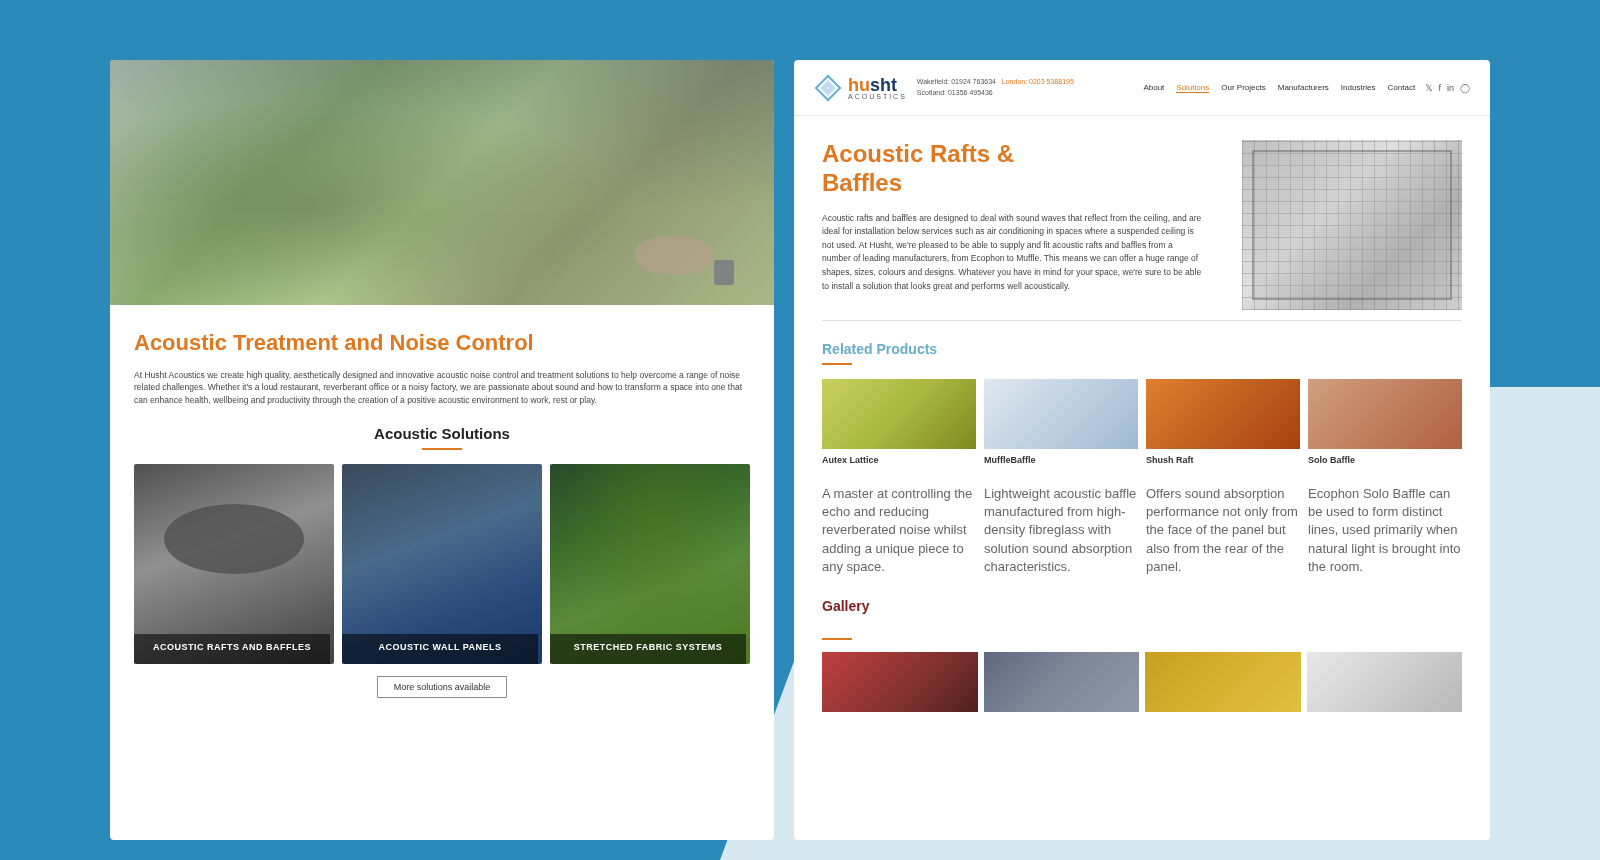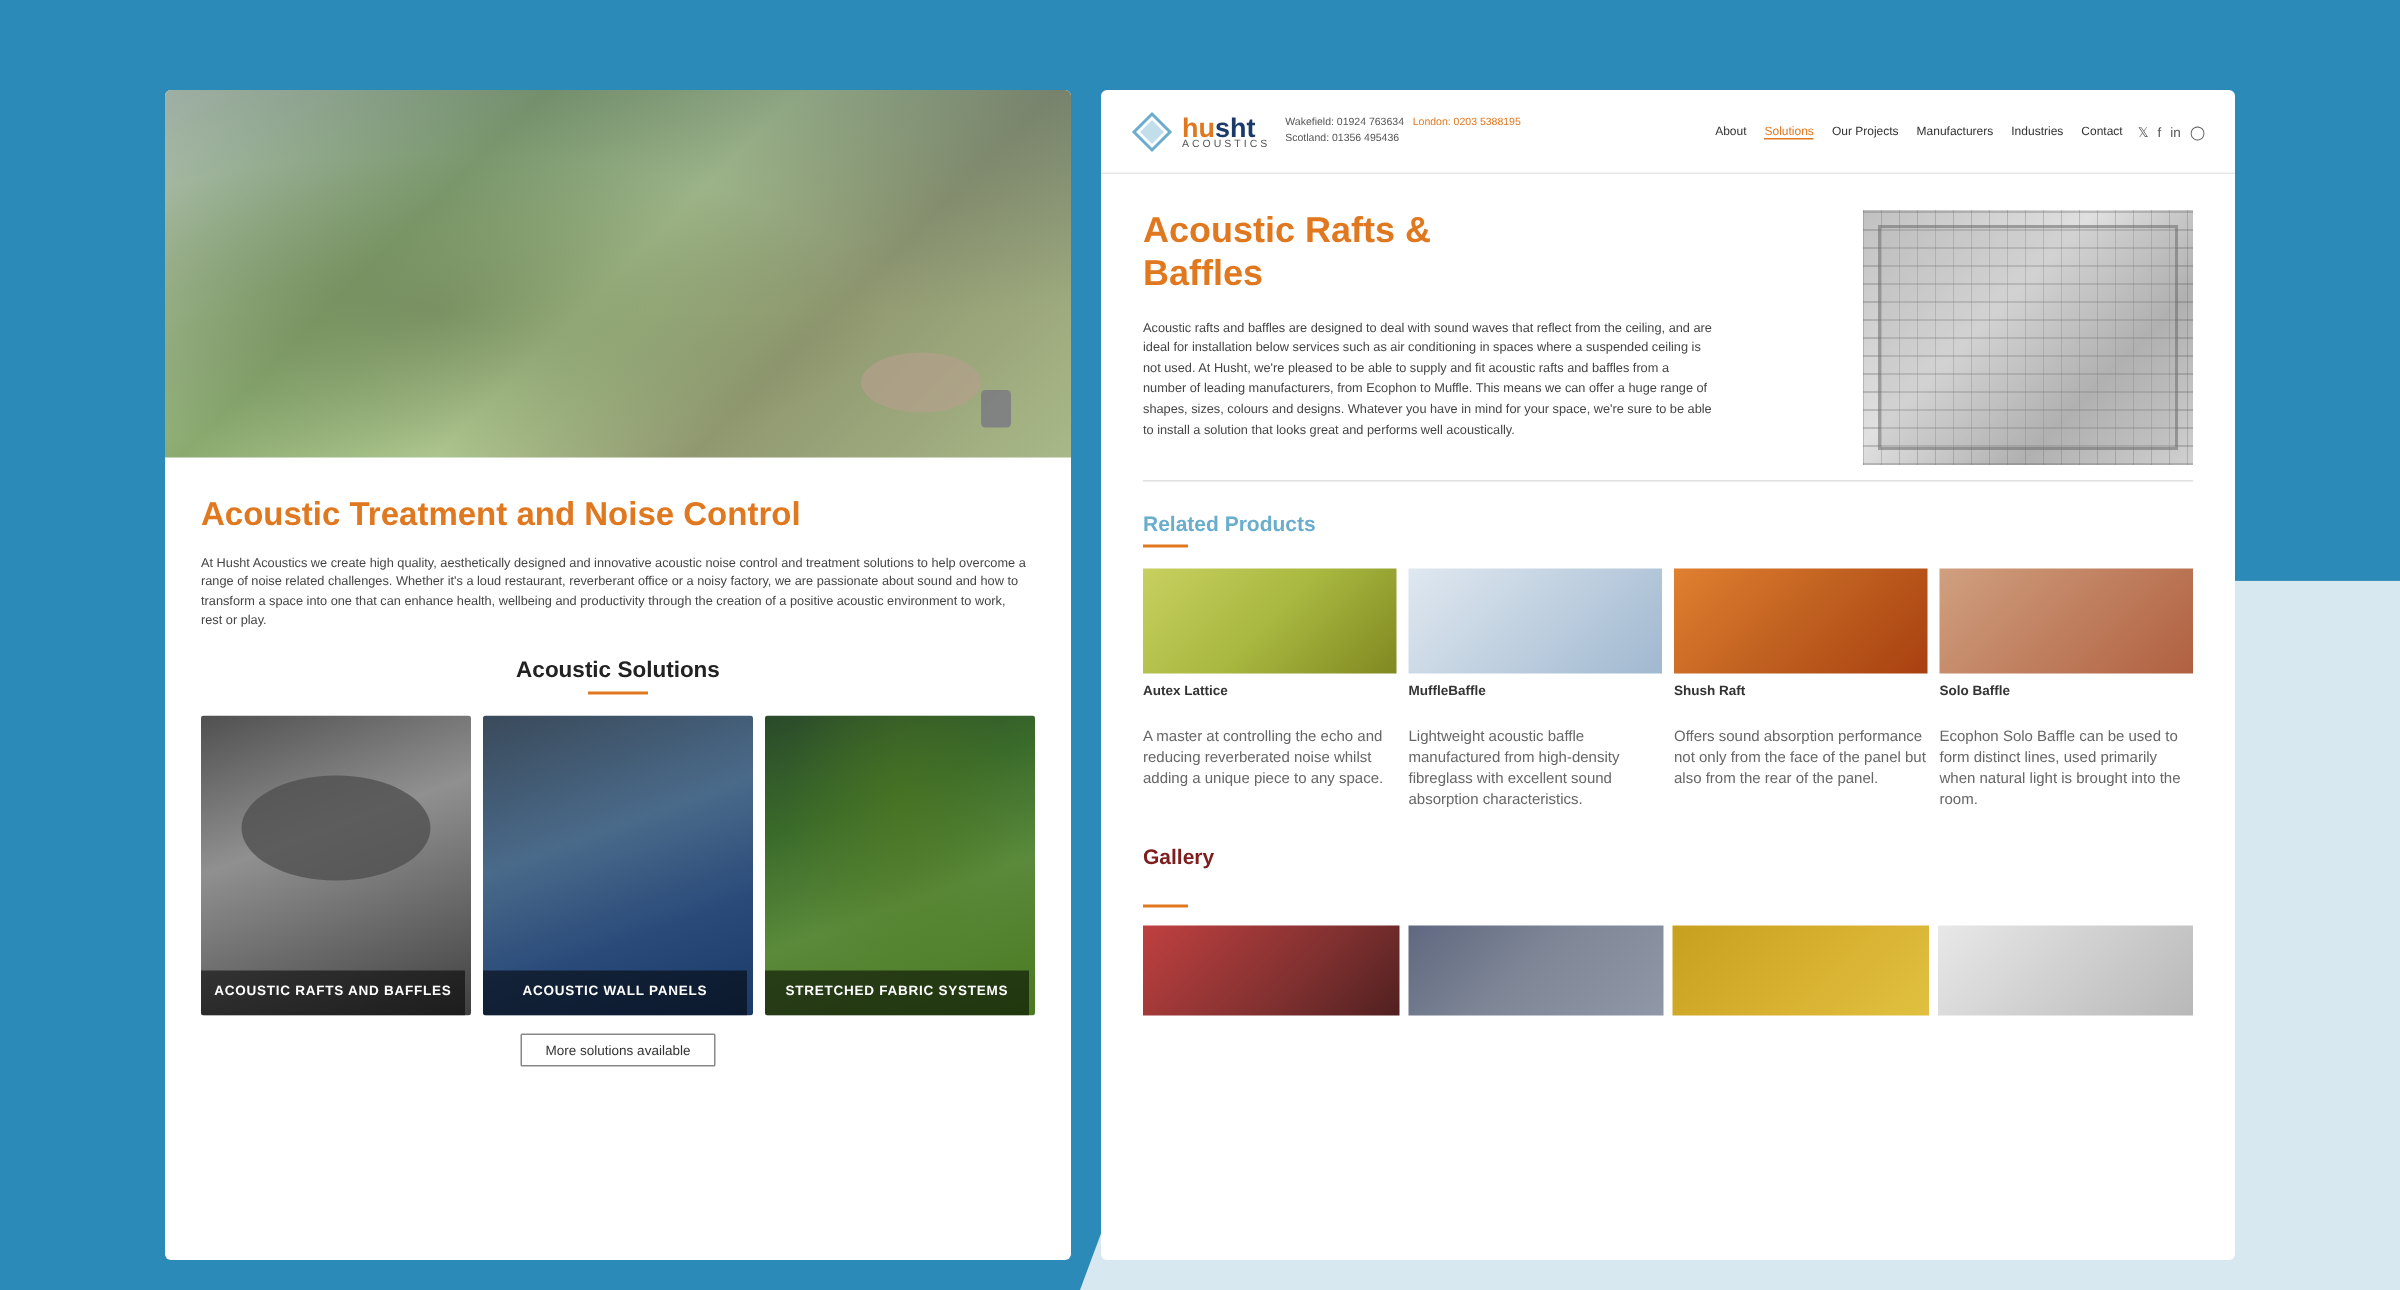--- a/index.html
+++ b/index.html
@@ -42,7 +42,7 @@
 
     
     .left-panel {
-      width: 604px;
+      width: 664px;
       background: #fff;
       border-radius: 4px;
       overflow: hidden;

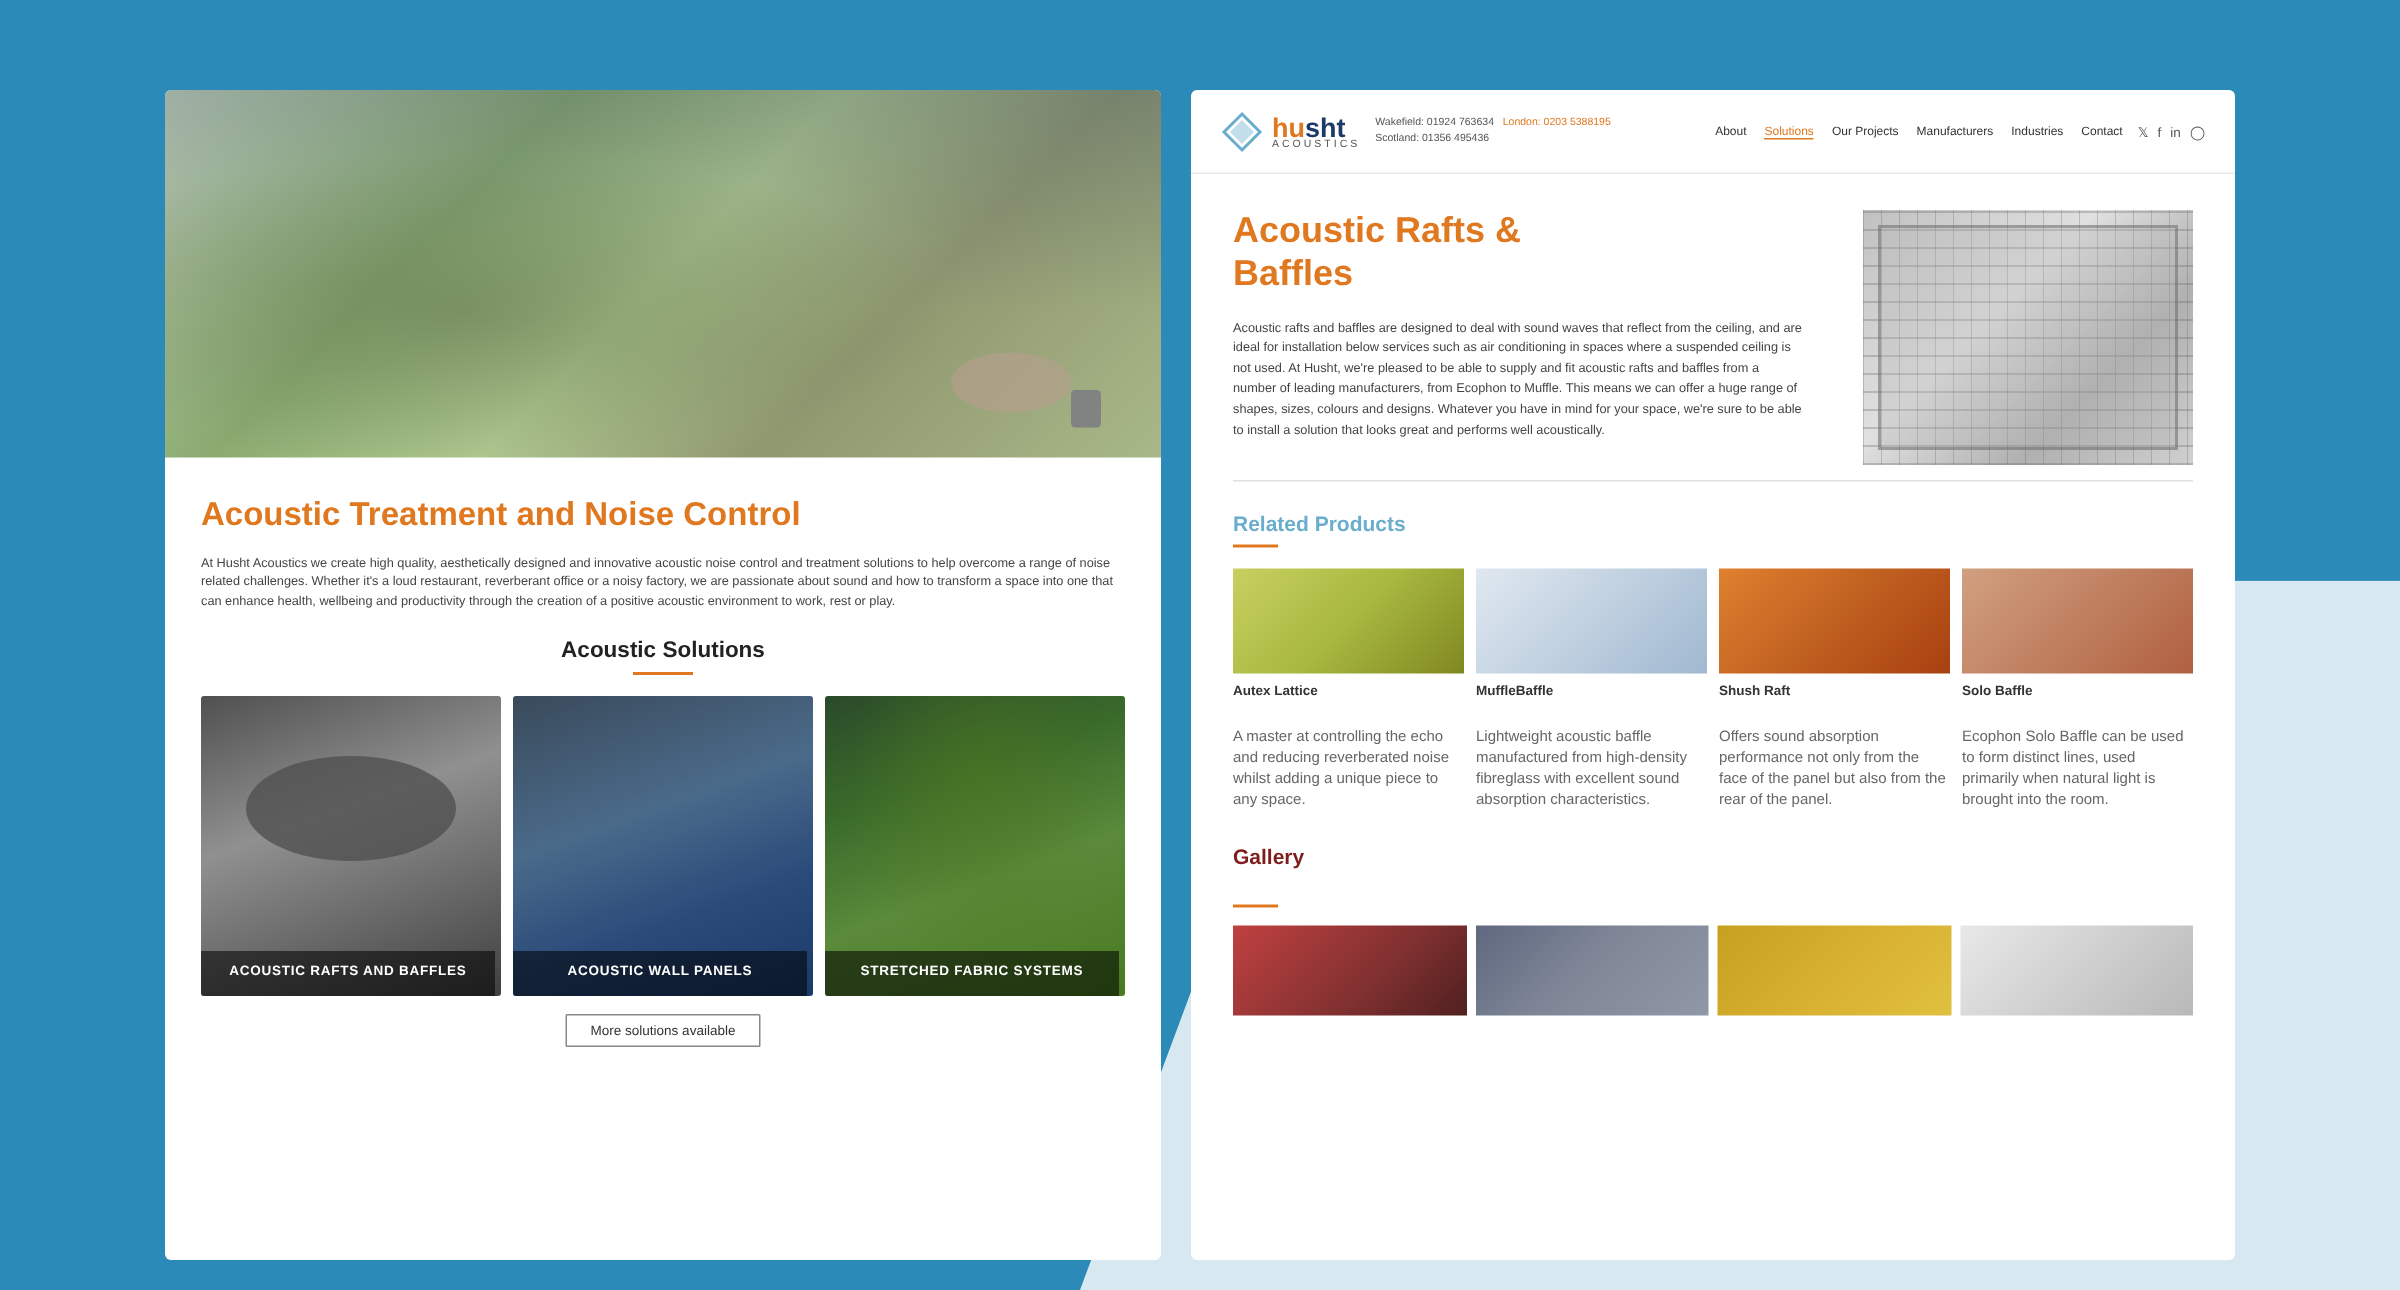--- a/index.html
+++ b/index.html
@@ -377,7 +377,7 @@
       margin-bottom: 4px;
     }
     .related-card-desc {
-      font-size: 10px;
+      font-size: 13px;
       color: #666;
       line-height: 1.4;
       margin-top: 20px;

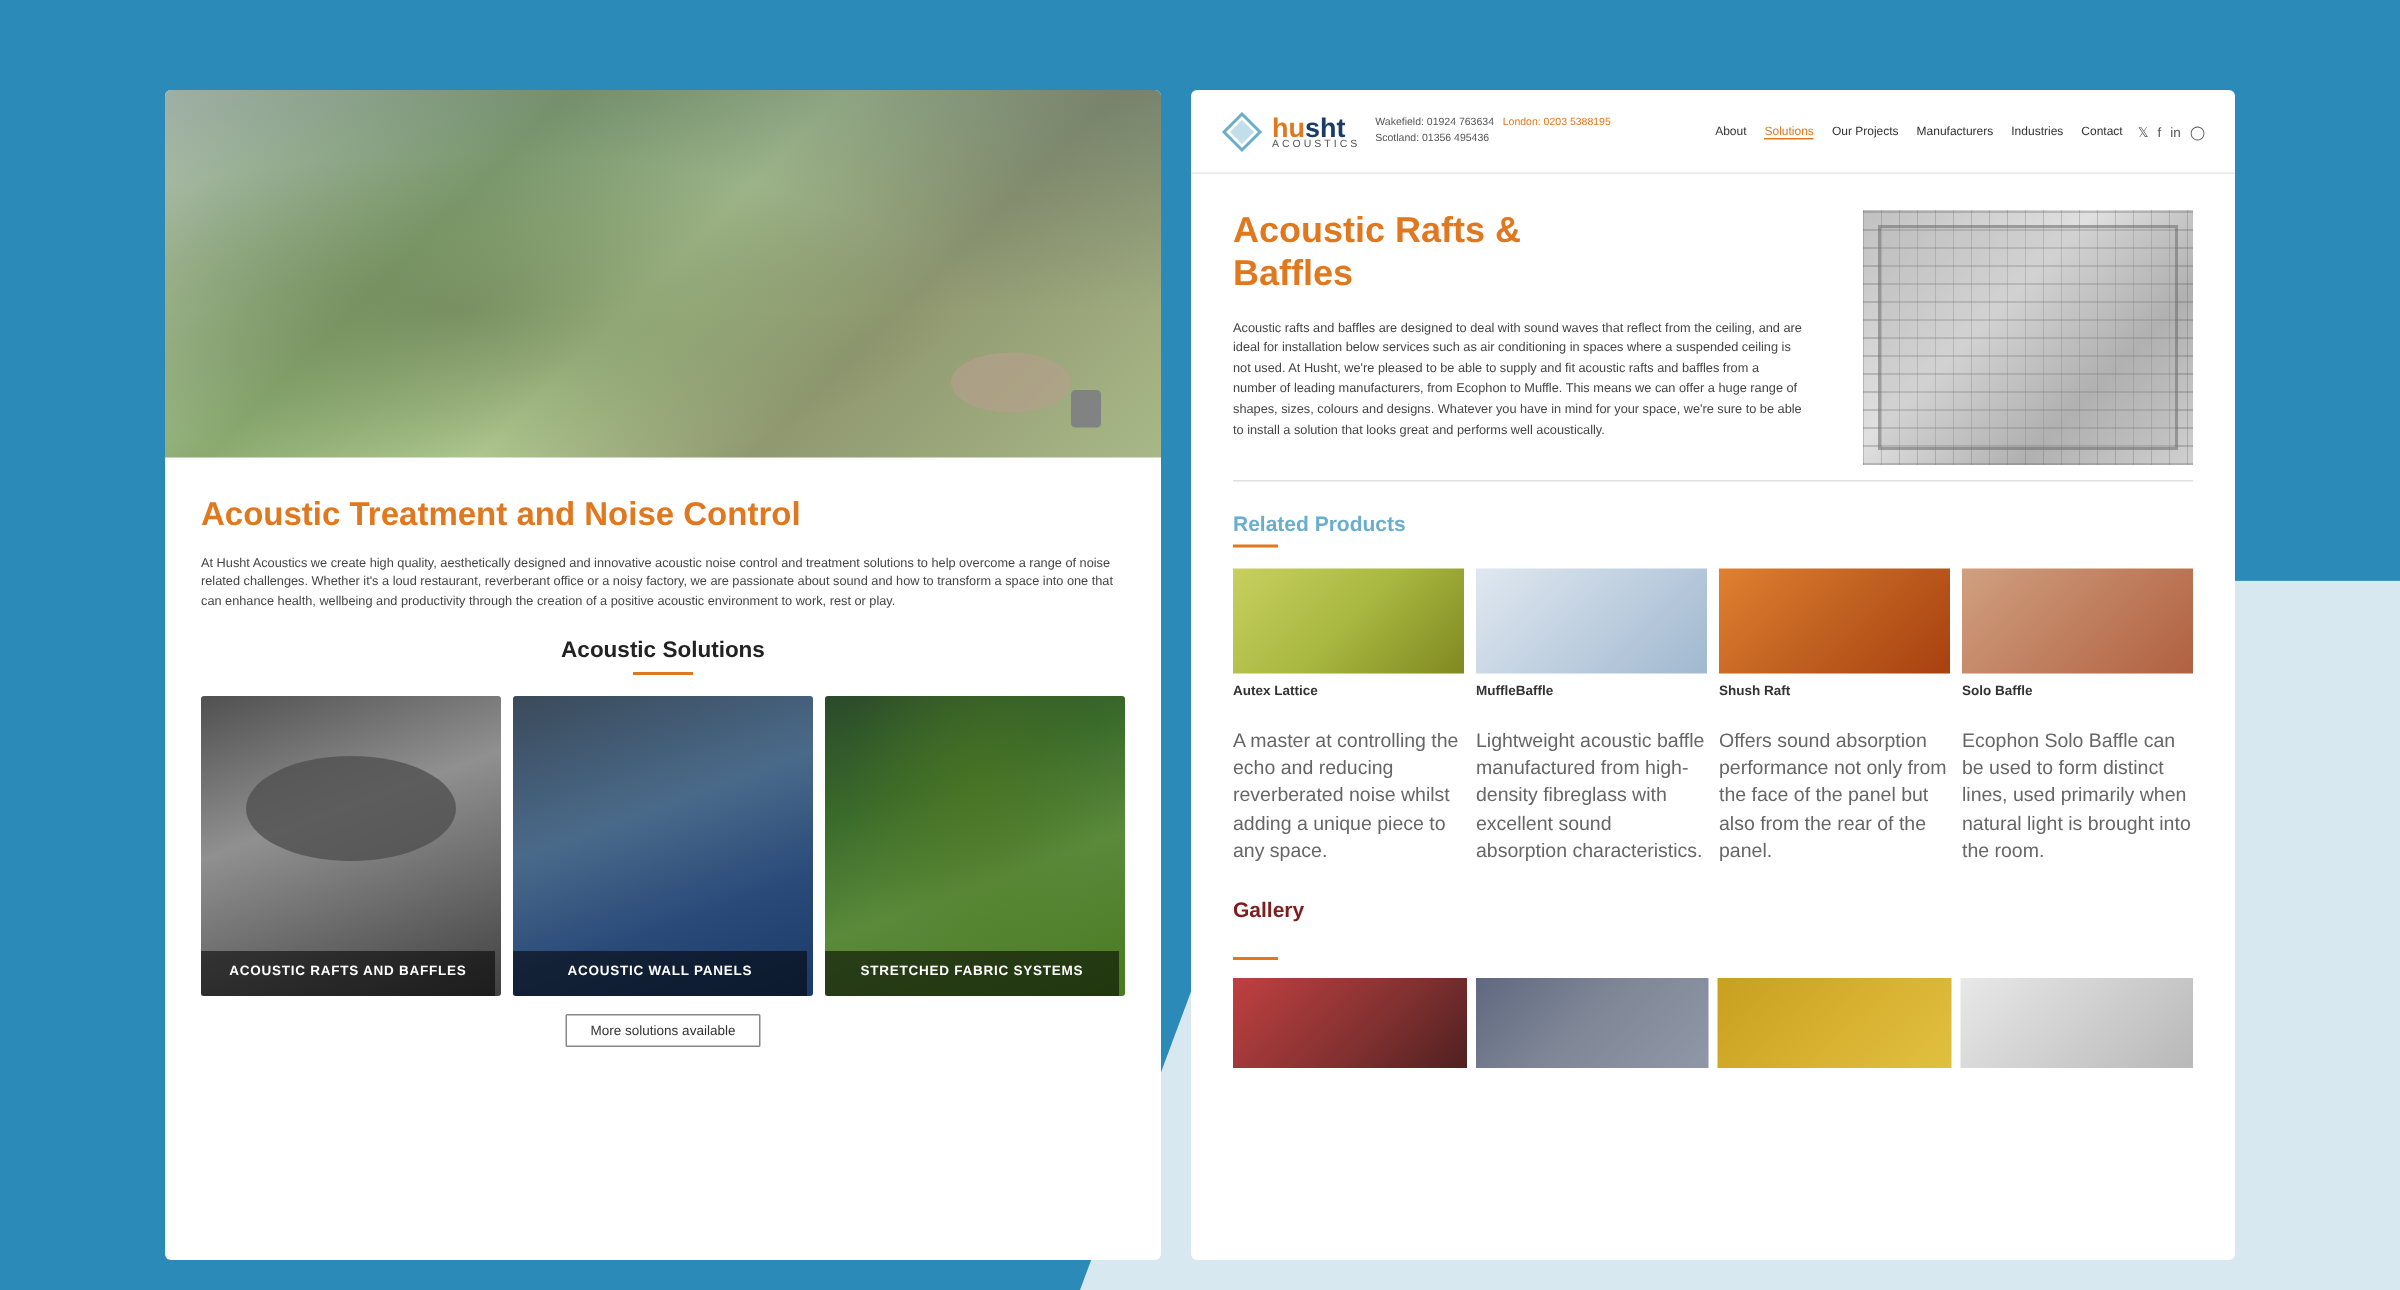--- a/index.html
+++ b/index.html
@@ -531,7 +531,7 @@
           <div class="related-card">
             <div class="related-img related-img-2"></div>
             <div class="related-card-title">MuffleBaffle</div>
-            <div class="related-card-desc">Lightweight acoustic baffle manufactured from high-density fibreglass with excellent sound absorption characteristics.</div>
+            <div class="related-card-desc">Lightweight acoustic baffle manufactured from high-density fibreglass with solution sound absorption characteristics.</div>
           </div>
           <div class="related-card">
             <div class="related-img related-img-3"></div>

